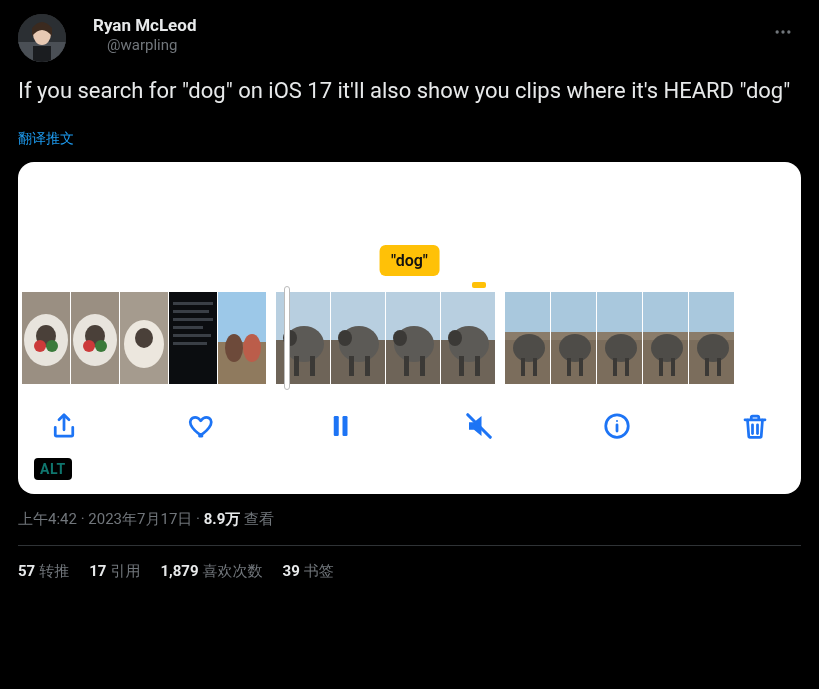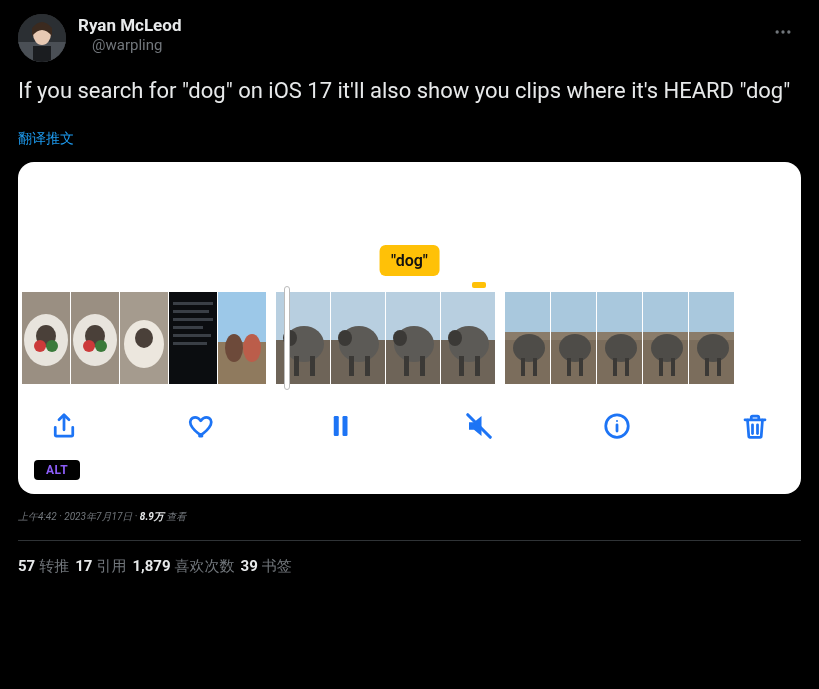--- a/index.html
+++ b/index.html
@@ -5,7 +5,7 @@
   * { box-sizing: border-box; margin: 0; padding: 0; }
   html, body { width: 819px; height: 689px; background: #000; font-family: -apple-system, BlinkMacSystemFont, "Segoe UI", Roboto, Helvetica, Arial, sans-serif; color: #e7e9ea; overflow: hidden; }
   .tweet { padding: 14px 18px 0 18px; }
-  .header { display: flex; align-items: flex-start; }
+  .header { display: flex; align-items: flex-start; gap: 15px; }
   .avatar { width: 48px; height: 48px; border-radius: 50%; overflow: hidden; flex: 0 0 48px; margin-right: 12px; background:#3a3a3a; }
   .avatar svg { width: 100%; height: 100%; display:block; }
   .name-block { flex: 1 1 auto; display: flex; flex-direction: column; line-height: 1.25; padding-top:1px; }

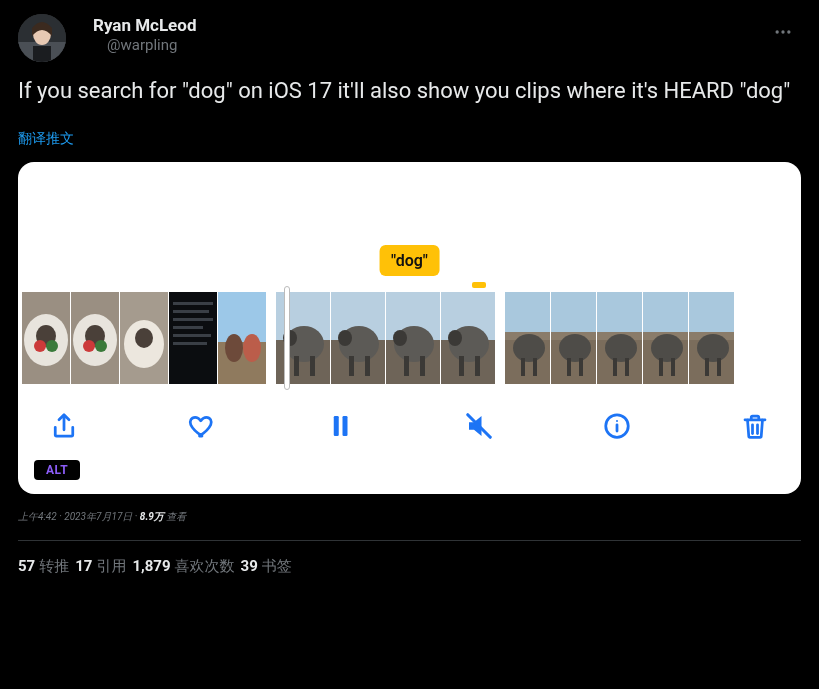--- a/index.html
+++ b/index.html
@@ -31,7 +31,7 @@
   .toolbar { display:flex; justify-content:space-between; align-items:center; padding: 24px 28px 0 28px; }
   .tool-btn { width:36px; height:36px; display:flex; align-items:center; justify-content:center; color:#1d74f5; }
   .tool-btn svg { width:30px; height:30px; stroke:currentColor; fill:none; stroke-width:2.2; }
-  .alt-badge { position:absolute; left:16px; bottom:14px; background:#000; color:#8b5cf6; font-weight:700; font-size:12px; padding:3px 12px; border-radius:4px; letter-spacing:0.5px; }
+  .alt-badge { position:absolute; left:16px; bottom:14px; background:#000; color:#0f766e; font-weight:700; font-size:14px; padding:3px 6px; border-radius:4px; letter-spacing:0.5px; }
   .meta { margin-top: 16px; font-size: 10px; color:#71767b;font-style:italic; }
   .meta .views-count { font-weight:700; color:#e7e9ea; }
   .divider { height:1px; background:#2f3336; margin-top:16px; }

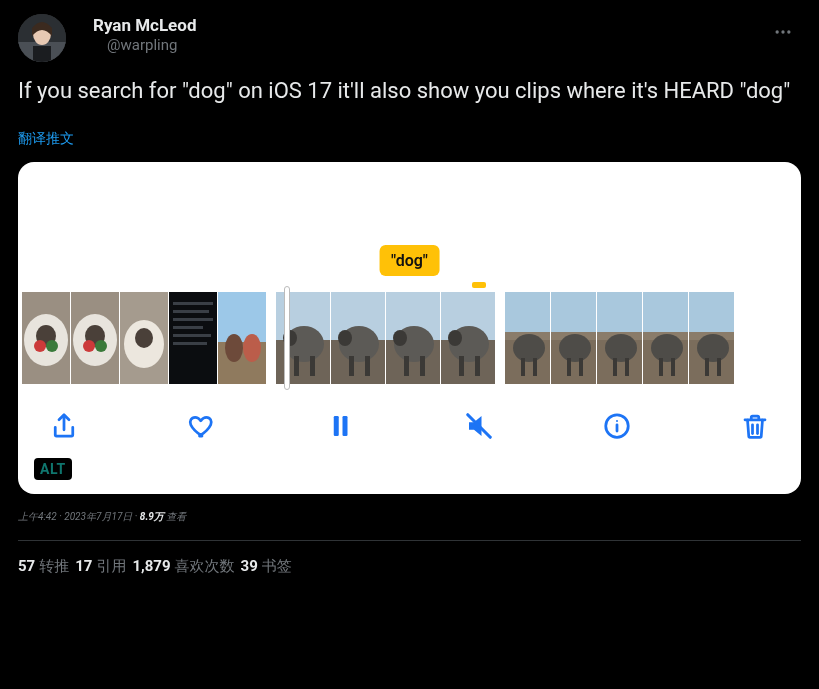--- a/index.html
+++ b/index.html
@@ -32,7 +32,7 @@
   .tool-btn { width:36px; height:36px; display:flex; align-items:center; justify-content:center; color:#1d74f5; }
   .tool-btn svg { width:30px; height:30px; stroke:currentColor; fill:none; stroke-width:2.2; }
   .alt-badge { position:absolute; left:16px; bottom:14px; background:#000; color:#0f766e; font-weight:700; font-size:14px; padding:3px 6px; border-radius:4px; letter-spacing:0.5px; }
-  .meta { margin-top: 16px; font-size: 10px; color:#71767b;font-style:italic; }
+  .meta { margin-top: 16px; font-size: 15px; color:#71767b; }
   .meta .views-count { font-weight:700; color:#e7e9ea; }
   .divider { height:1px; background:#2f3336; margin-top:16px; }
   .stats { display:flex; gap:6px; padding-top:16px; font-size:15px; color:#71767b; }

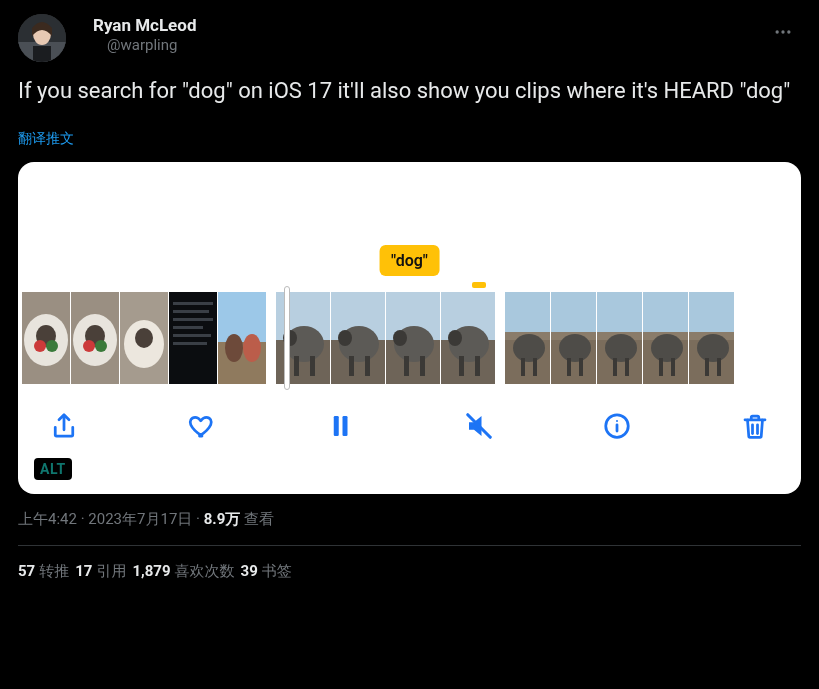--- a/index.html
+++ b/index.html
@@ -35,7 +35,7 @@
   .meta { margin-top: 16px; font-size: 15px; color:#71767b; }
   .meta .views-count { font-weight:700; color:#e7e9ea; }
   .divider { height:1px; background:#2f3336; margin-top:16px; }
-  .stats { display:flex; gap:6px; padding-top:16px; font-size:15px; color:#71767b; }
+  .stats { display:flex; gap:20px; padding-top:16px; font-size:15px; color:#71767b; }
   .stats .num { font-weight:700; color:#e7e9ea; margin-right:4px; }
 </style>
 </head>

